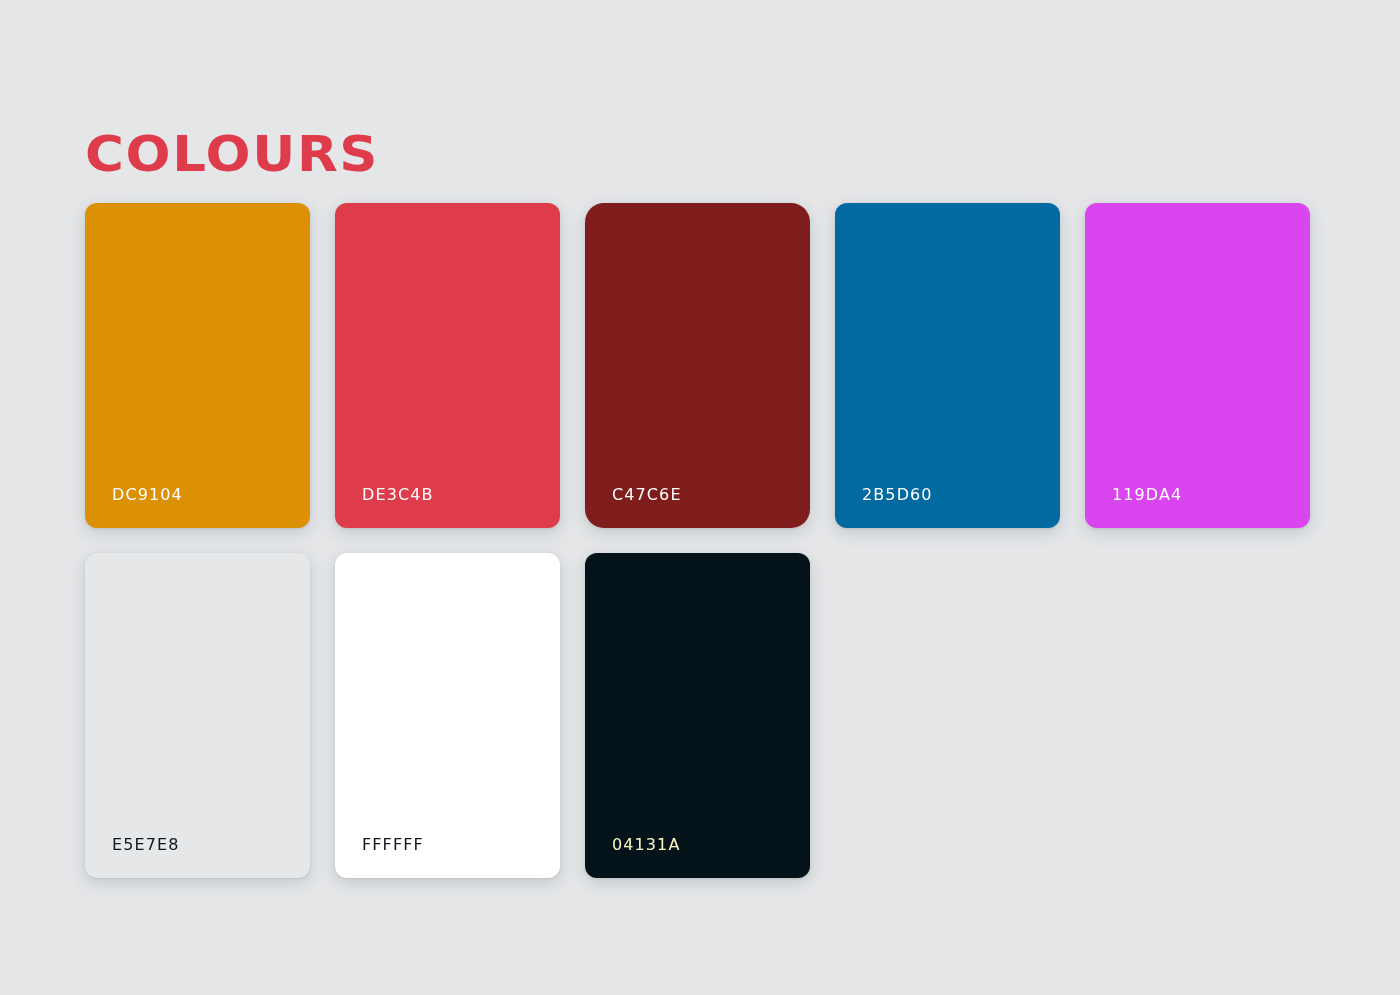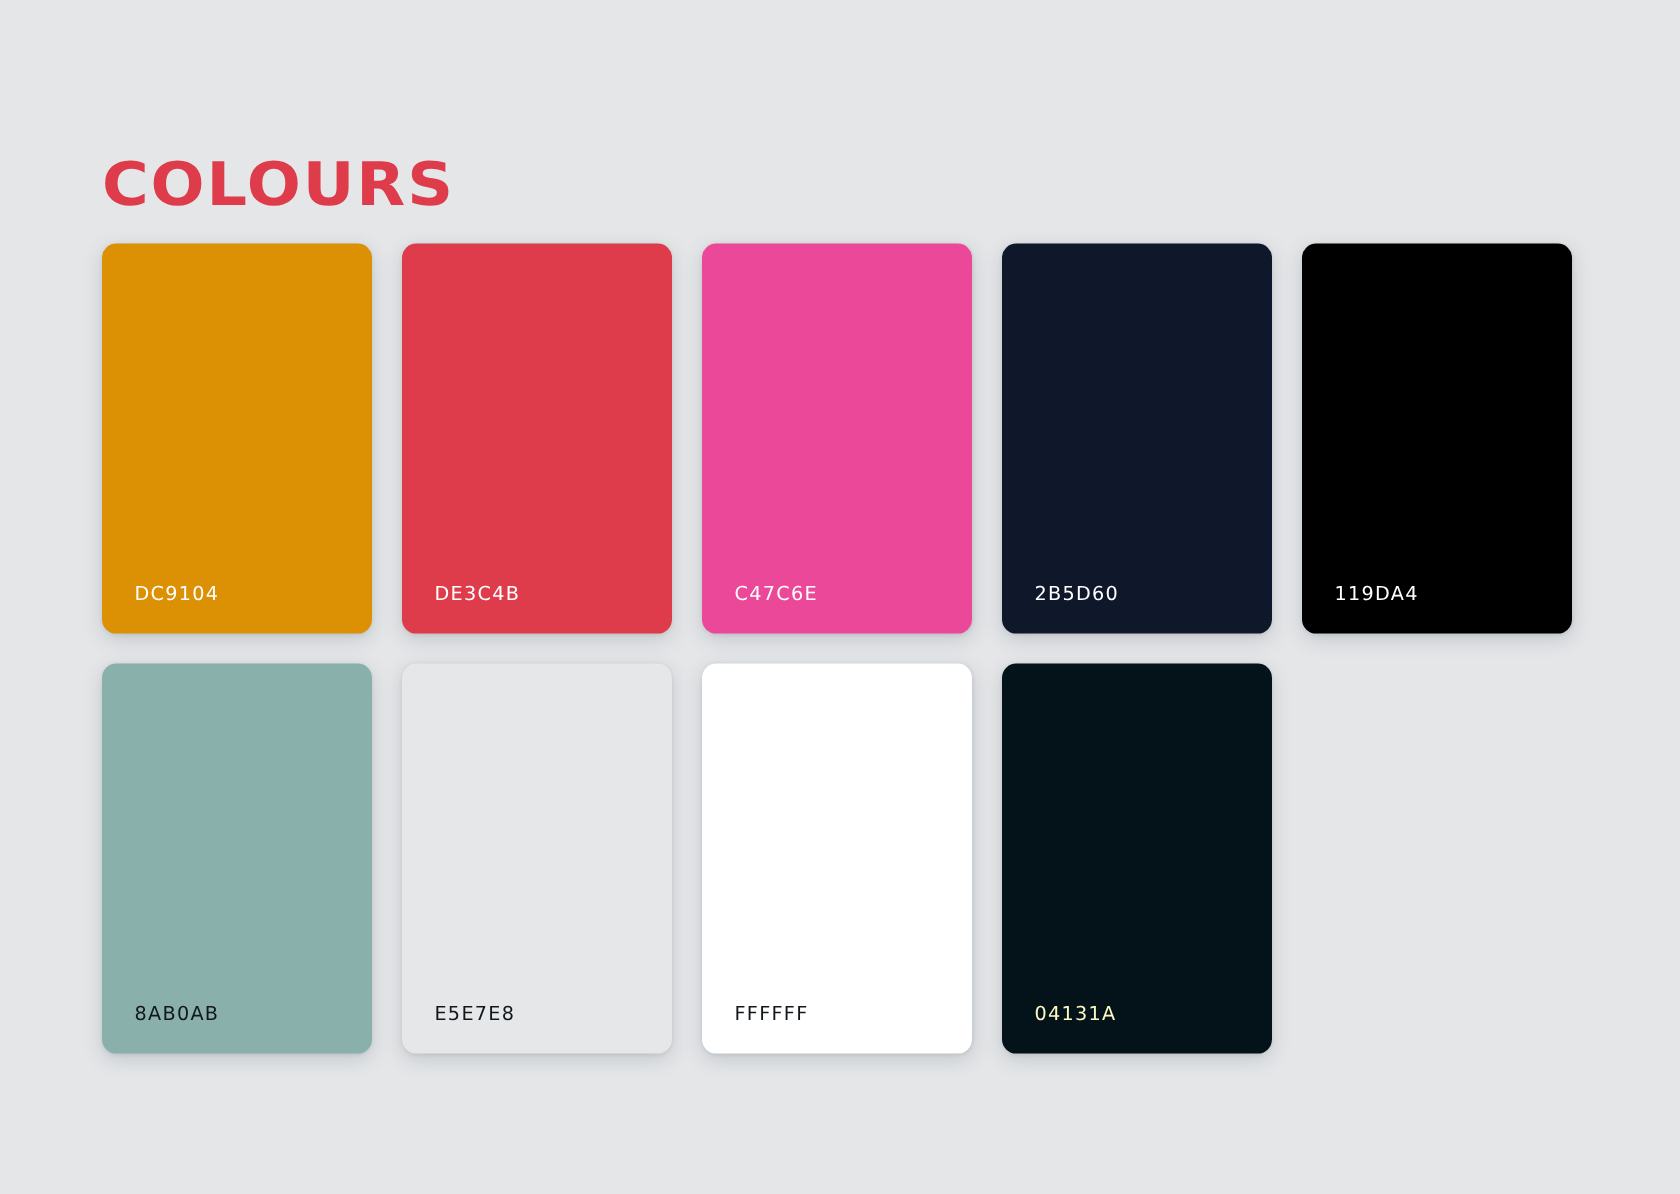--- a/index.html
+++ b/index.html
@@ -86,7 +86,7 @@
       <span class="swatch-label" style="color: rgb(255, 255, 255);">DE3C4B</span>
     </div>
 
-    <div class="swatch" style="background: #ec4899;">
+    <div class="swatch" style="background: #7f1d1d; border-radius: 19px;">
       <span class="swatch-label" style="color: rgb(255, 255, 255);">C47C6E</span>
     </div>
 

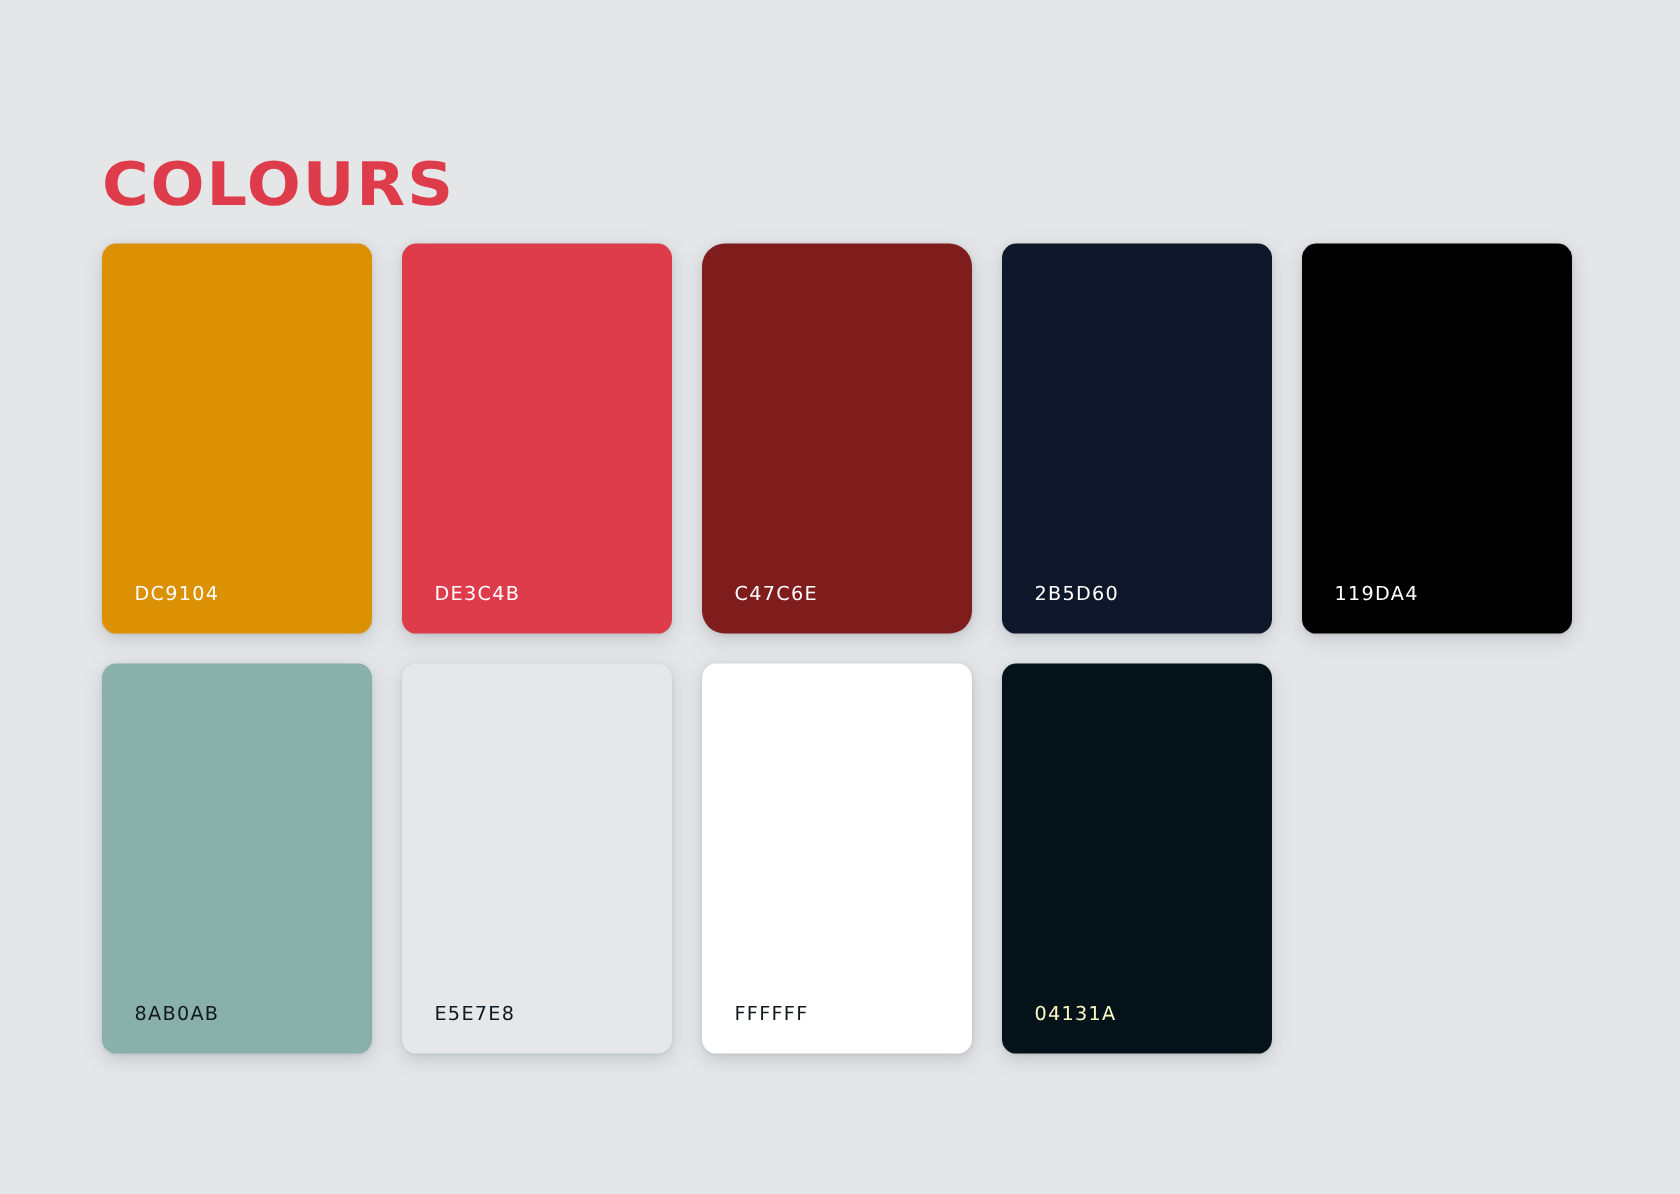--- a/index.html
+++ b/index.html
@@ -90,7 +90,7 @@
       <span class="swatch-label" style="color: rgb(255, 255, 255);">C47C6E</span>
     </div>
 
-    <div class="swatch" style="background: #0f172a;">
+    <div class="swatch" style="background: #0369a1;">
       <span class="swatch-label" style="color: rgb(255, 255, 255);">2B5D60</span>
     </div>
 

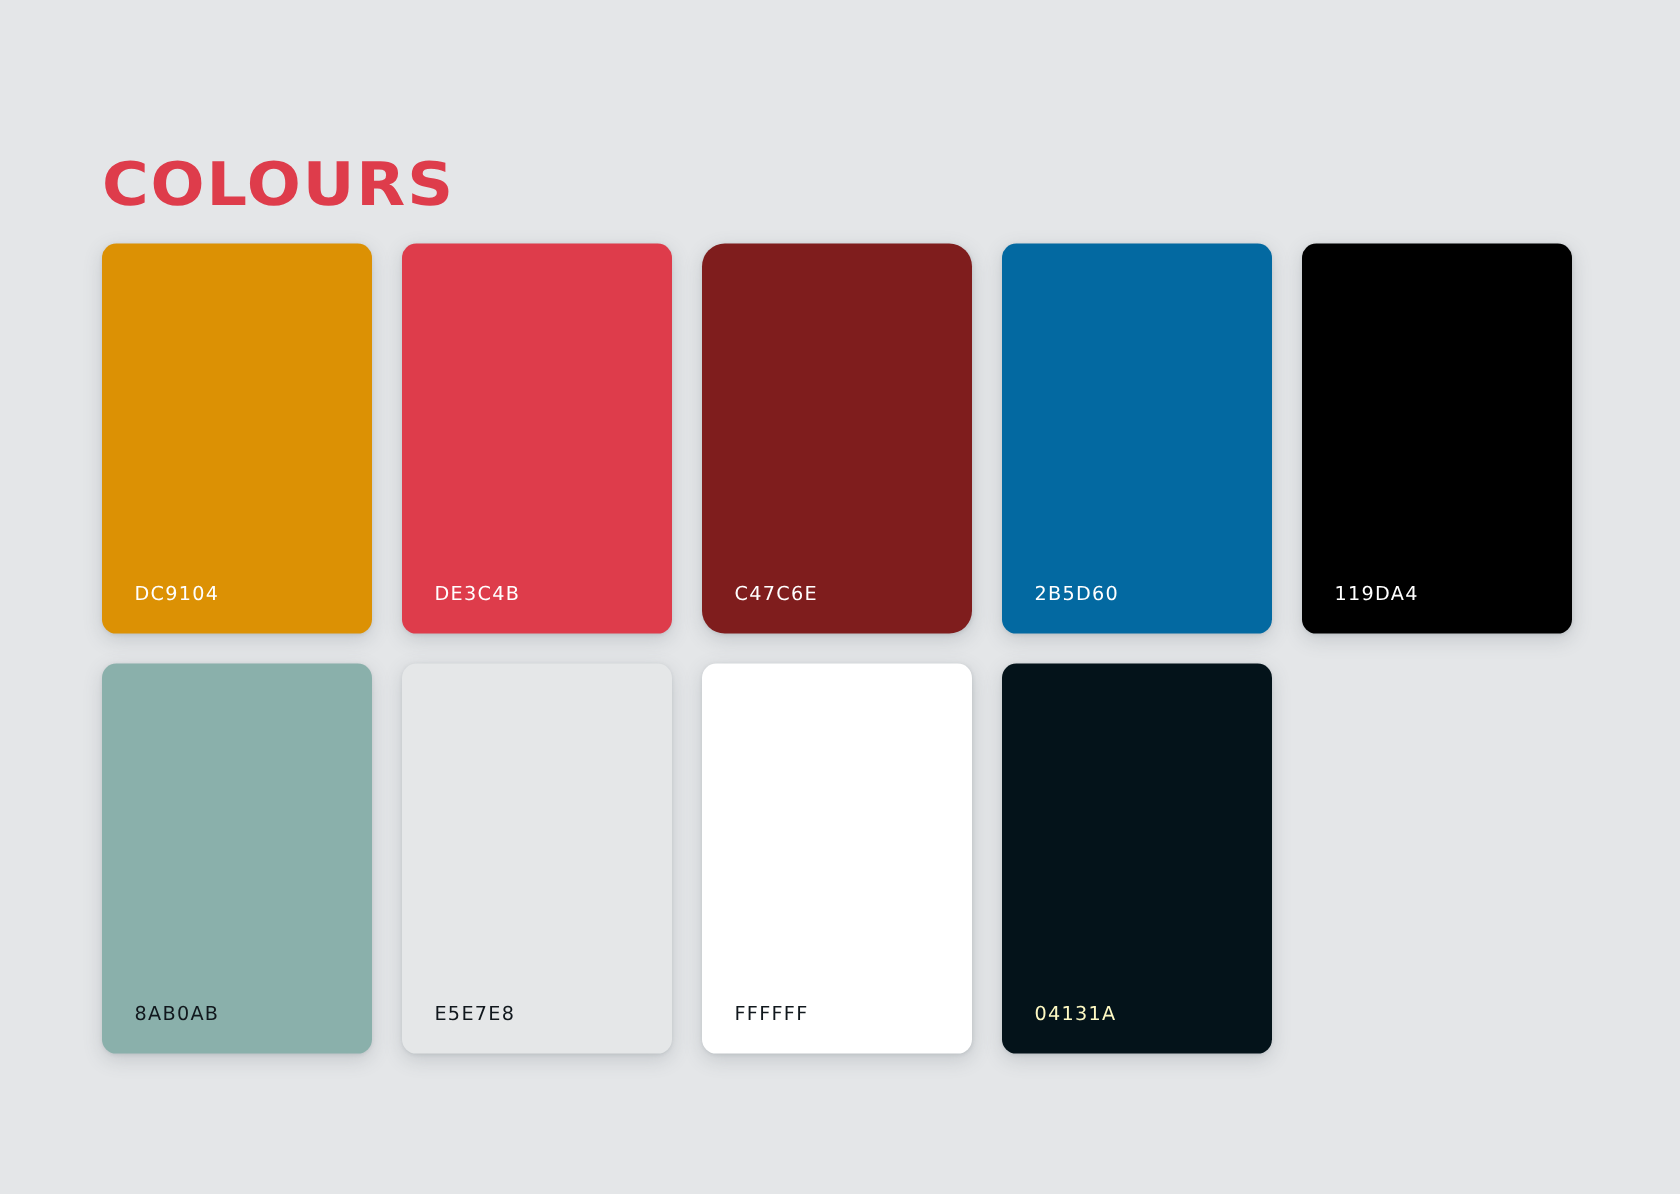--- a/index.html
+++ b/index.html
@@ -94,7 +94,7 @@
       <span class="swatch-label" style="color: rgb(255, 255, 255);">2B5D60</span>
     </div>
 
-    <div class="swatch" style="background: #000000;">
+    <div class="swatch" style="background: #d946ef;">
       <span class="swatch-label" style="color: rgb(255, 255, 255);">119DA4</span>
     </div>
 

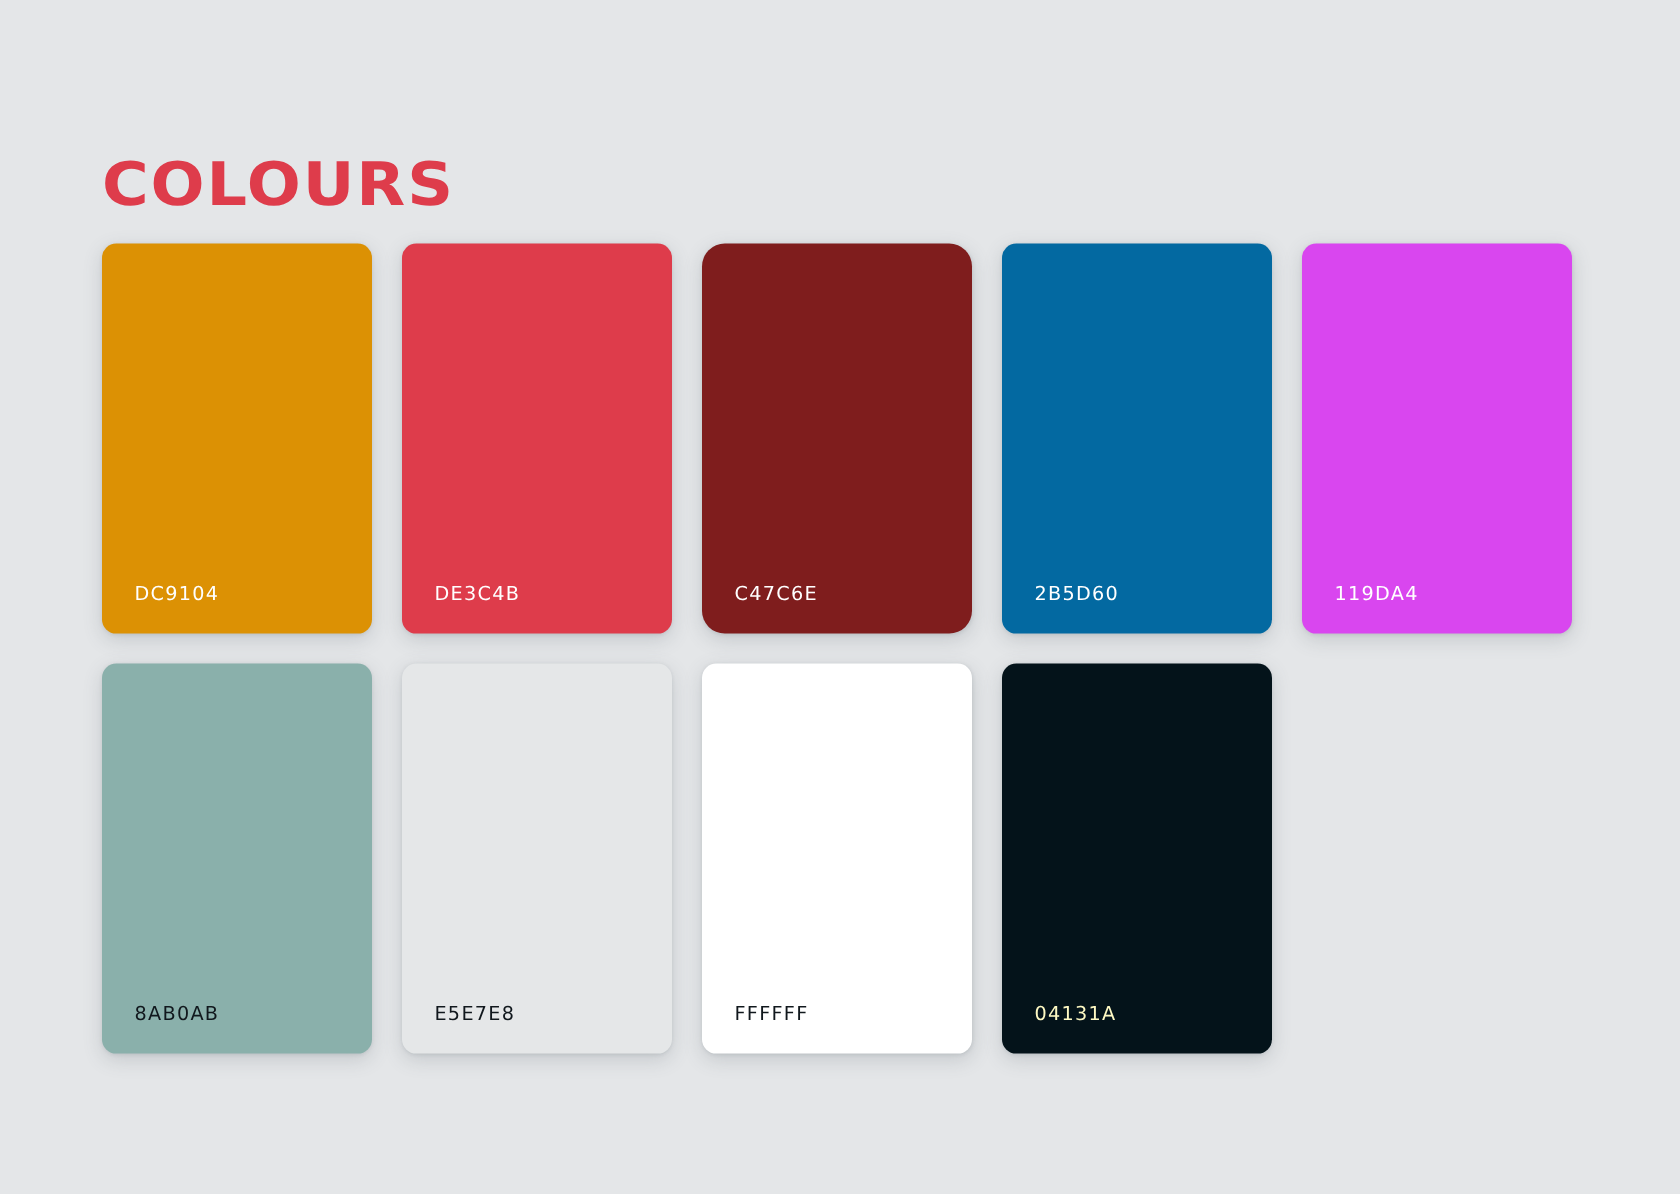--- a/index.html
+++ b/index.html
@@ -99,9 +99,6 @@
     </div>
 
 
-    <div class="swatch" style="background: rgb(138, 176, 171);">
-      <span class="swatch-label" style="color: rgb(17, 24, 29);">8AB0AB</span>
-    </div>
 
     <div class="swatch" style="background: rgb(229, 231, 232);">
       <span class="swatch-label" style="color: rgb(17, 24, 29);">E5E7E8</span>

